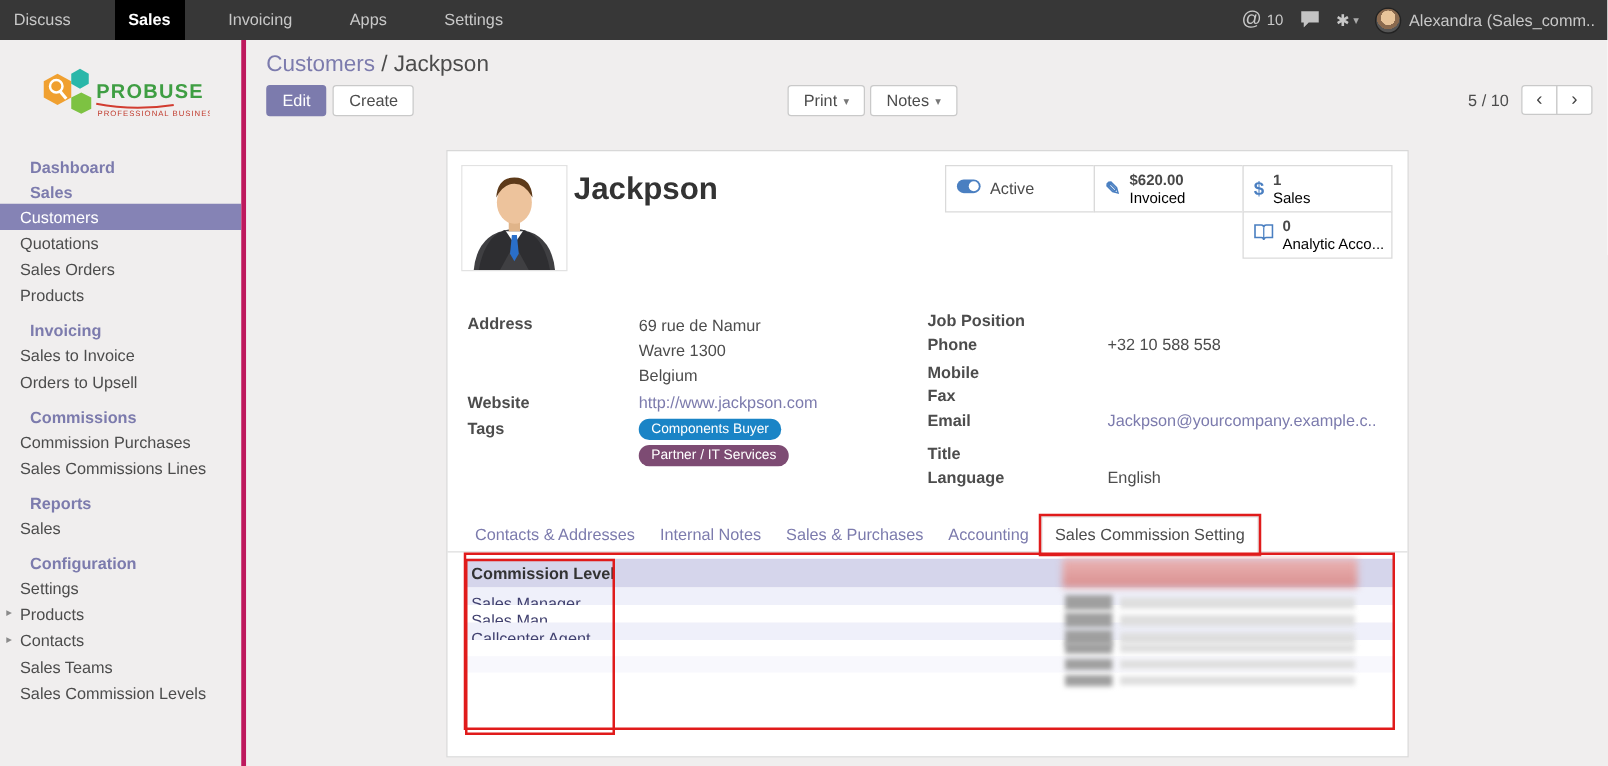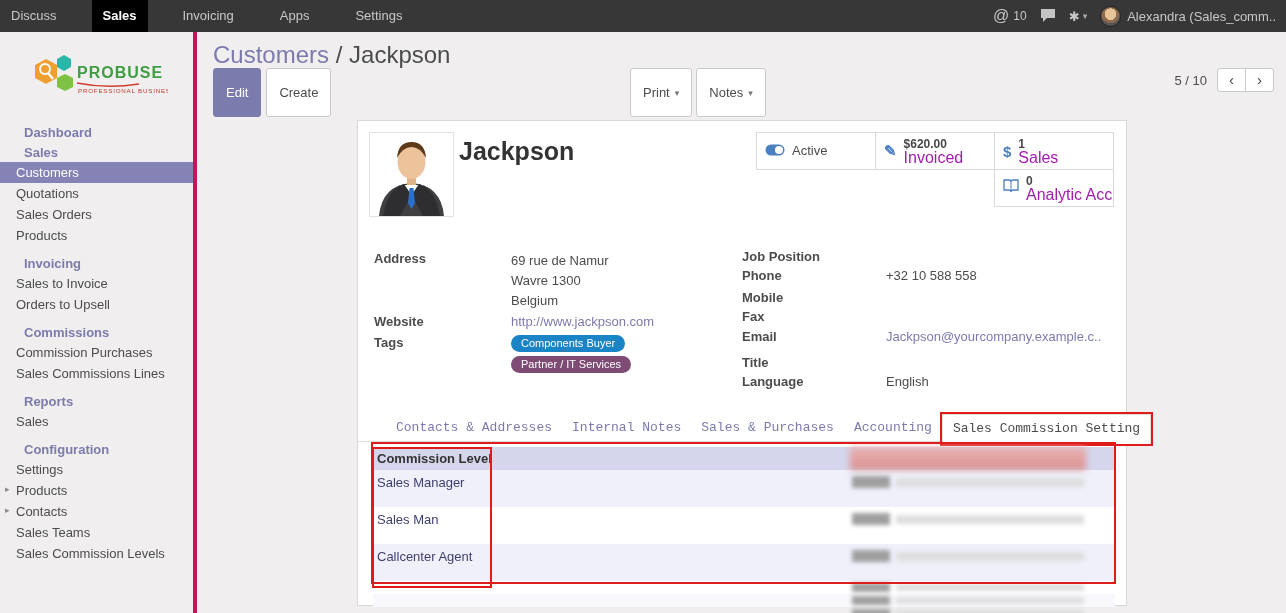--- a/index.html
+++ b/index.html
@@ -52,7 +52,7 @@
 
   
   .main { position: absolute; left: 197px; top: 32px; right: 0; bottom: 0; background: #f0eeee; }
-  .breadcrumb { position: absolute; left: 16px; top: 9px; font-size: 24px; color: #4c4c4c; }
+  .breadcrumb { position: absolute; left: 16px; top: 9px; font-size: 18px; color: #4c4c4c; }
   .breadcrumb .parent { color: var(--accent, #7c7bad); cursor: pointer; }
   .btn {
     display: inline-flex; align-items: center; font-size: 13px; padding: 16px 12px;

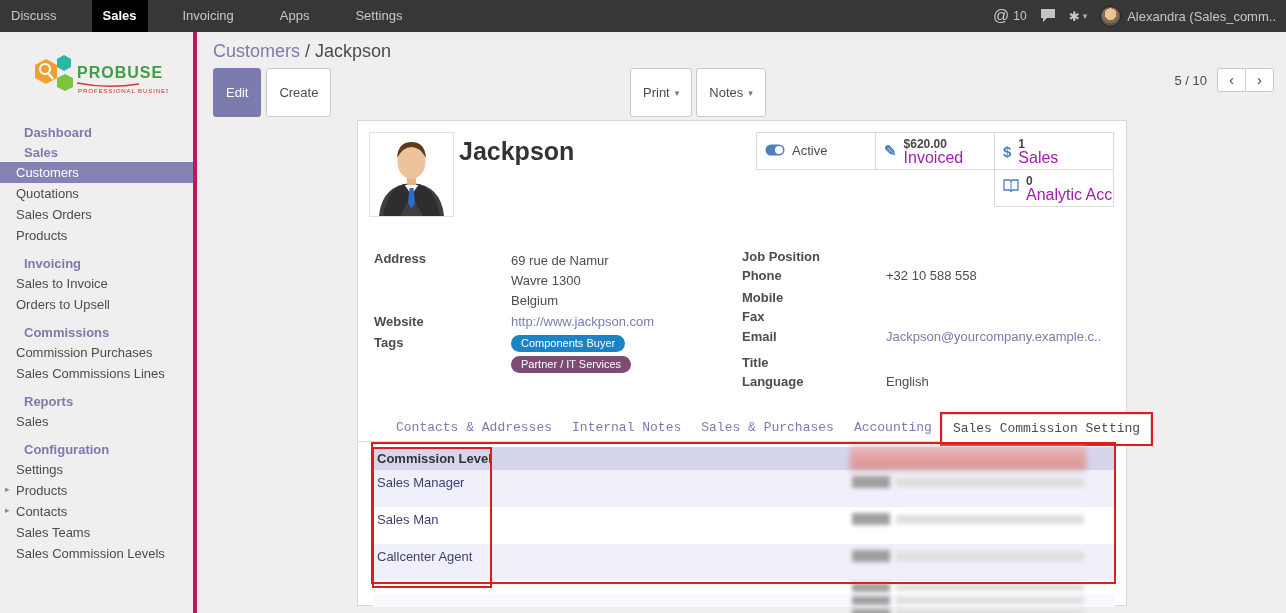--- a/index.html
+++ b/index.html
@@ -55,7 +55,7 @@
   .breadcrumb { position: absolute; left: 16px; top: 9px; font-size: 18px; color: #4c4c4c; }
   .breadcrumb .parent { color: var(--accent, #7c7bad); cursor: pointer; }
   .btn {
-    display: inline-flex; align-items: center; font-size: 13px; padding: 16px 12px;
+    display: inline-flex; align-items: center; font-size: 13px; padding: 4px 12px;
     border: 1px solid #c9c9c9; border-radius: 3px; background: #fff; color: #4c4c4c; cursor: pointer;
   }
   .btn .caret { font-size: 9px; margin-left: 5px; color: #777; }

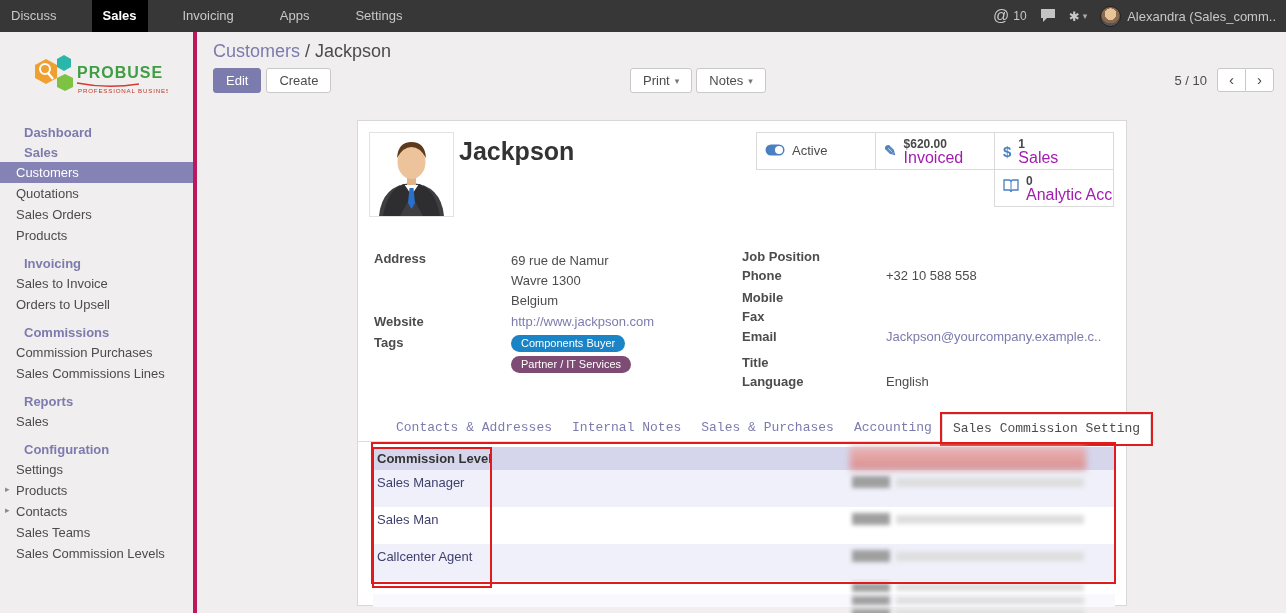--- a/index.html
+++ b/index.html
@@ -81,7 +81,7 @@
   .stat .glyph { color: var(--stat_icon_blue, #4a7fc1); font-size: 15px; font-weight: bold; flex-shrink: 0; }
   .stat-text { display: flex; flex-direction: column; line-height: 14px; }
   .stat-value { font-size: 12px; font-weight: bold; color: #484848; }
-  .stat-label { font-size: 16px; color: #a21caf; white-space: nowrap; }
+  .stat-label { font-size: 12px; color: #000000; white-space: nowrap; }
   .stat.single .stat-label { font-size: 13px; color: #4c4c4c; }
   .stat-analytic { grid-column: 3; grid-row: 2; }
 

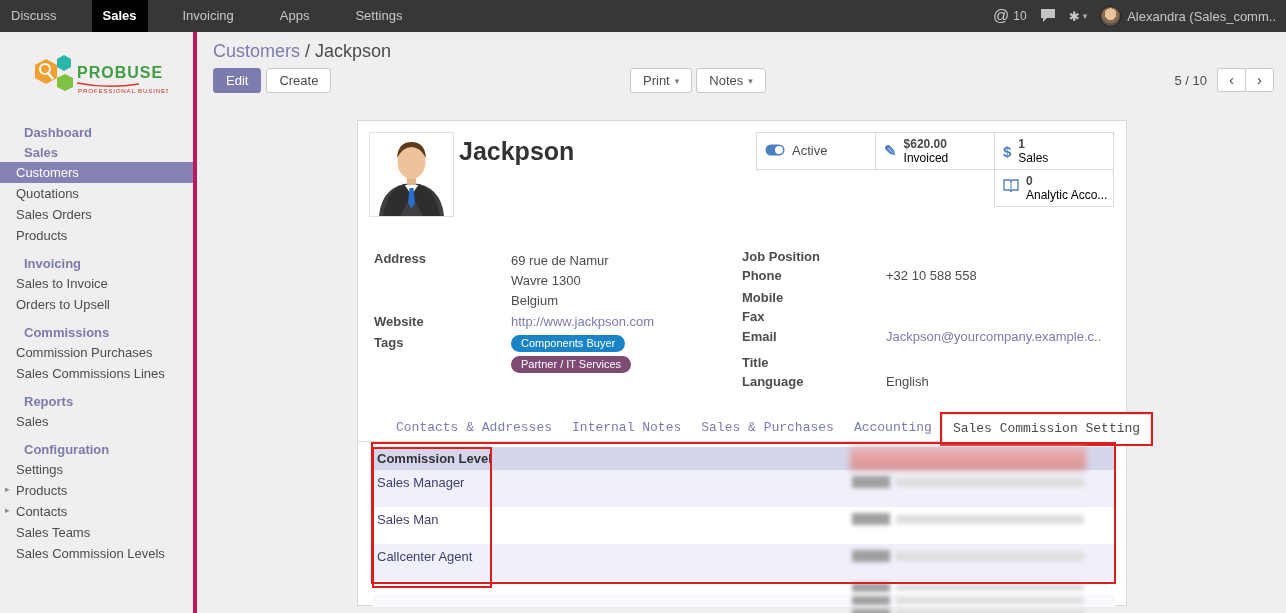--- a/index.html
+++ b/index.html
@@ -104,7 +104,7 @@
   
   .tabs {
     position: absolute; left: 0; top: 293px; width: 100%; height: 28px;
-    border-bottom: 1px solid #ddd; padding-left: 28px; display: flex; align-items: flex-start; font-family: Liberation Mono, monospace;
+    border-bottom: 1px solid #ddd; padding-left: 12px; display: flex; align-items: center;
   }
   .tab { padding: 6px 10px 7px; font-size: 13px; color: var(--accent, #7c7bad); cursor: pointer; white-space: nowrap; }
   .tab.active {

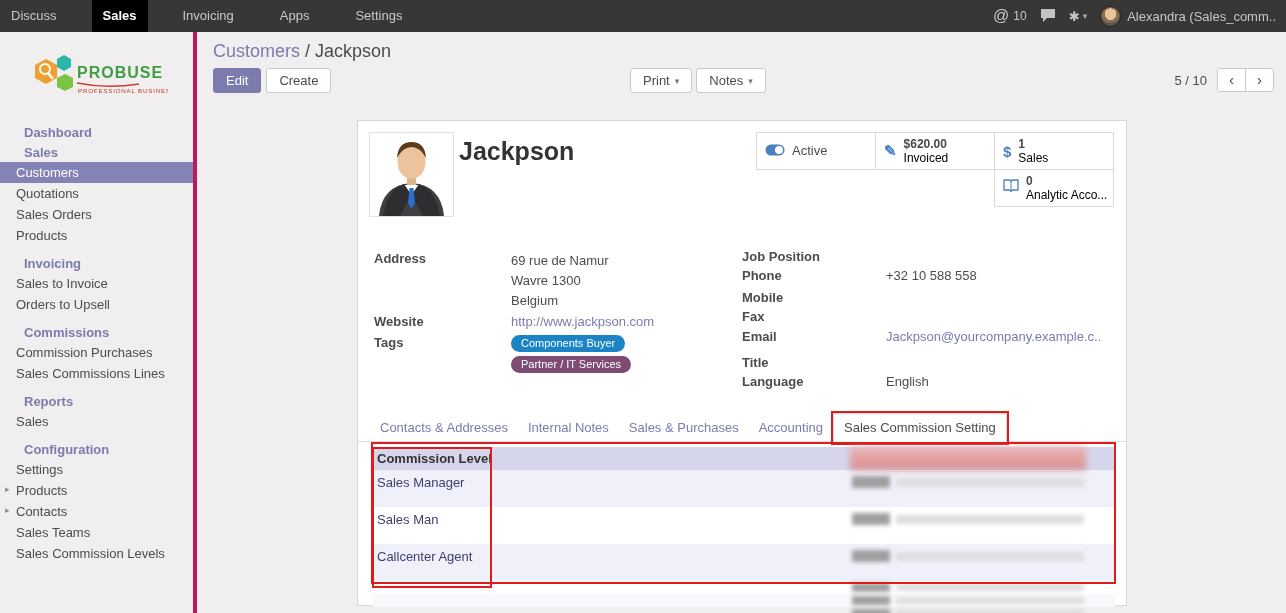--- a/index.html
+++ b/index.html
@@ -114,7 +114,7 @@
 
   
   .ctable { position: absolute; left: 15px; top: 326px; width: 742px; font-size: 13px; }
-  .trow { display: flex; height: 37px; cursor: pointer; }
+  .trow { display: flex; height: 14px; cursor: pointer; }
   .trow.thead { height: 23px; background: var(--table_header_bg, #d5d5eb); cursor: default; }
   .trow.stripe { background: var(--table_stripe_bg, #eff0fa); }
   .trow.footer { height: 13px; }

